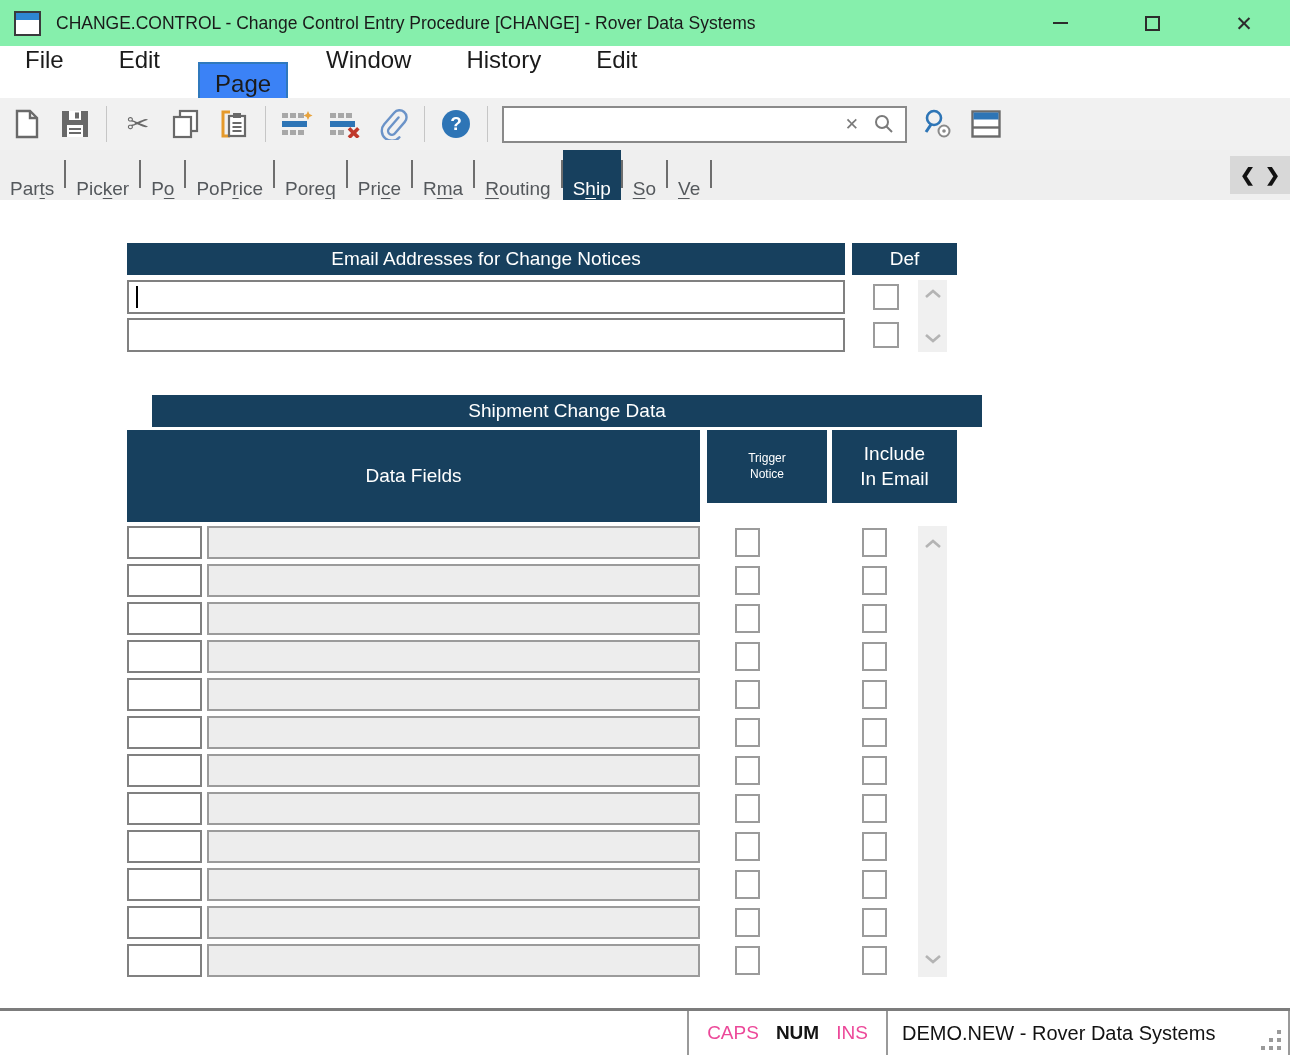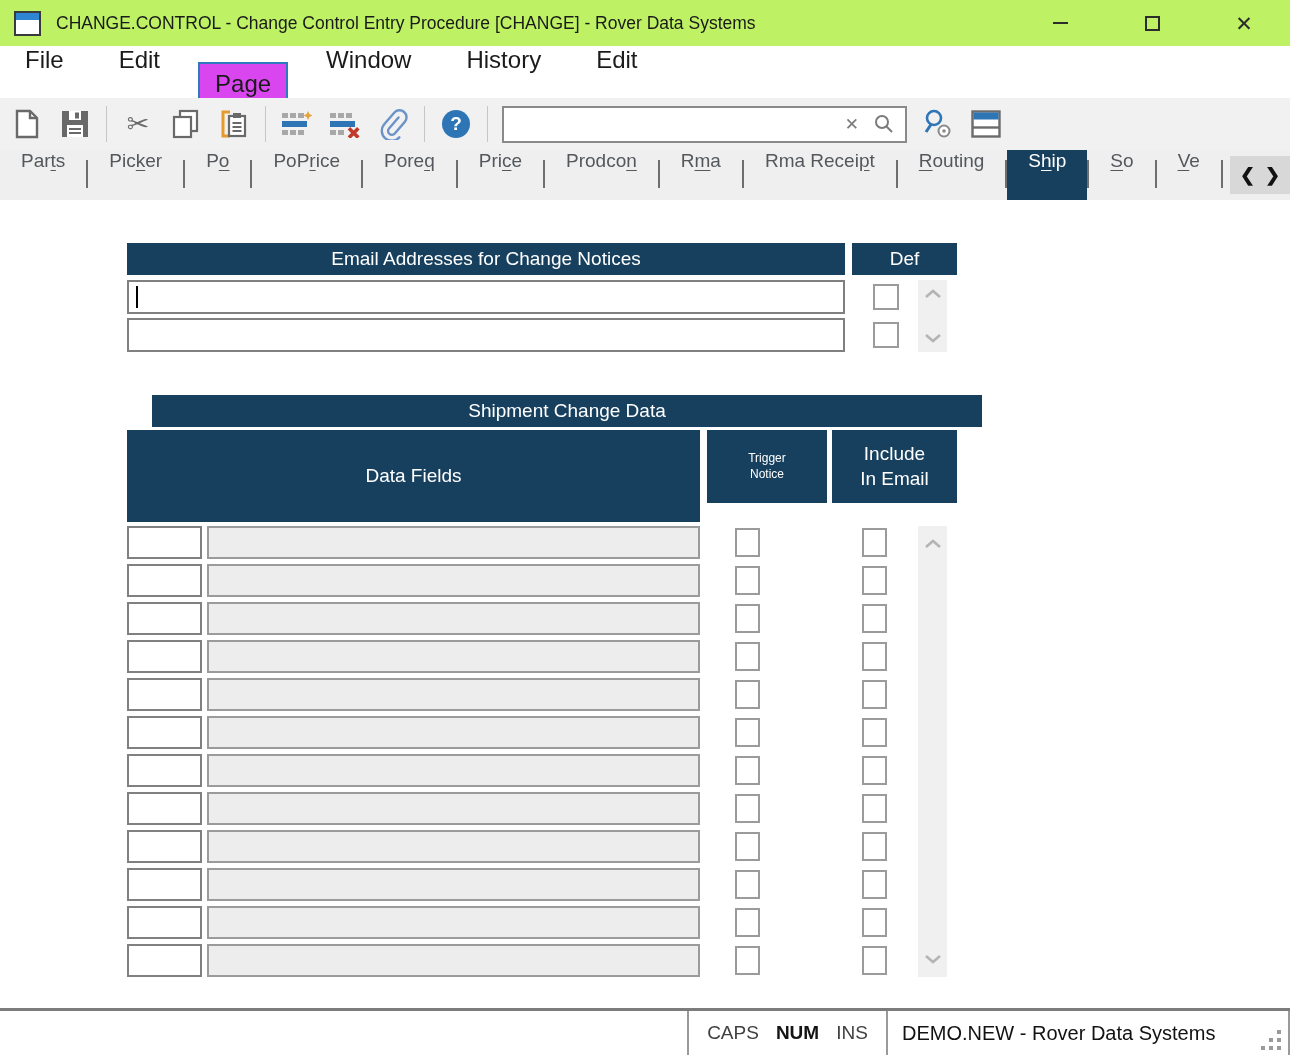--- a/index.html
+++ b/index.html
@@ -13,7 +13,7 @@
   .window { width: 1290px; height: 1055px; display: flex; flex-direction: column; background:#fff; }
 
   
-  .titlebar { height: 46px; display: flex; align-items: center; padding: 0 0 0 14px; background: #bef264; flex: none; }
+  .titlebar { height: 46px; display: flex; align-items: center; padding: 0 0 0 14px; background: #86efac; flex: none; }
   .app-icon { width: 27px; height: 25px; border: 2px solid #3a3a3c; position: relative; margin-right: 15px; background: #fff; flex: none; }
   .app-icon::before { content:""; position:absolute; top:0; left:0; right:0; height:7px; background:#2e86d2; }
   .title-text { font-size: 17.5px; color: #1a1a1a; flex: 1; white-space: nowrap; overflow: hidden; }

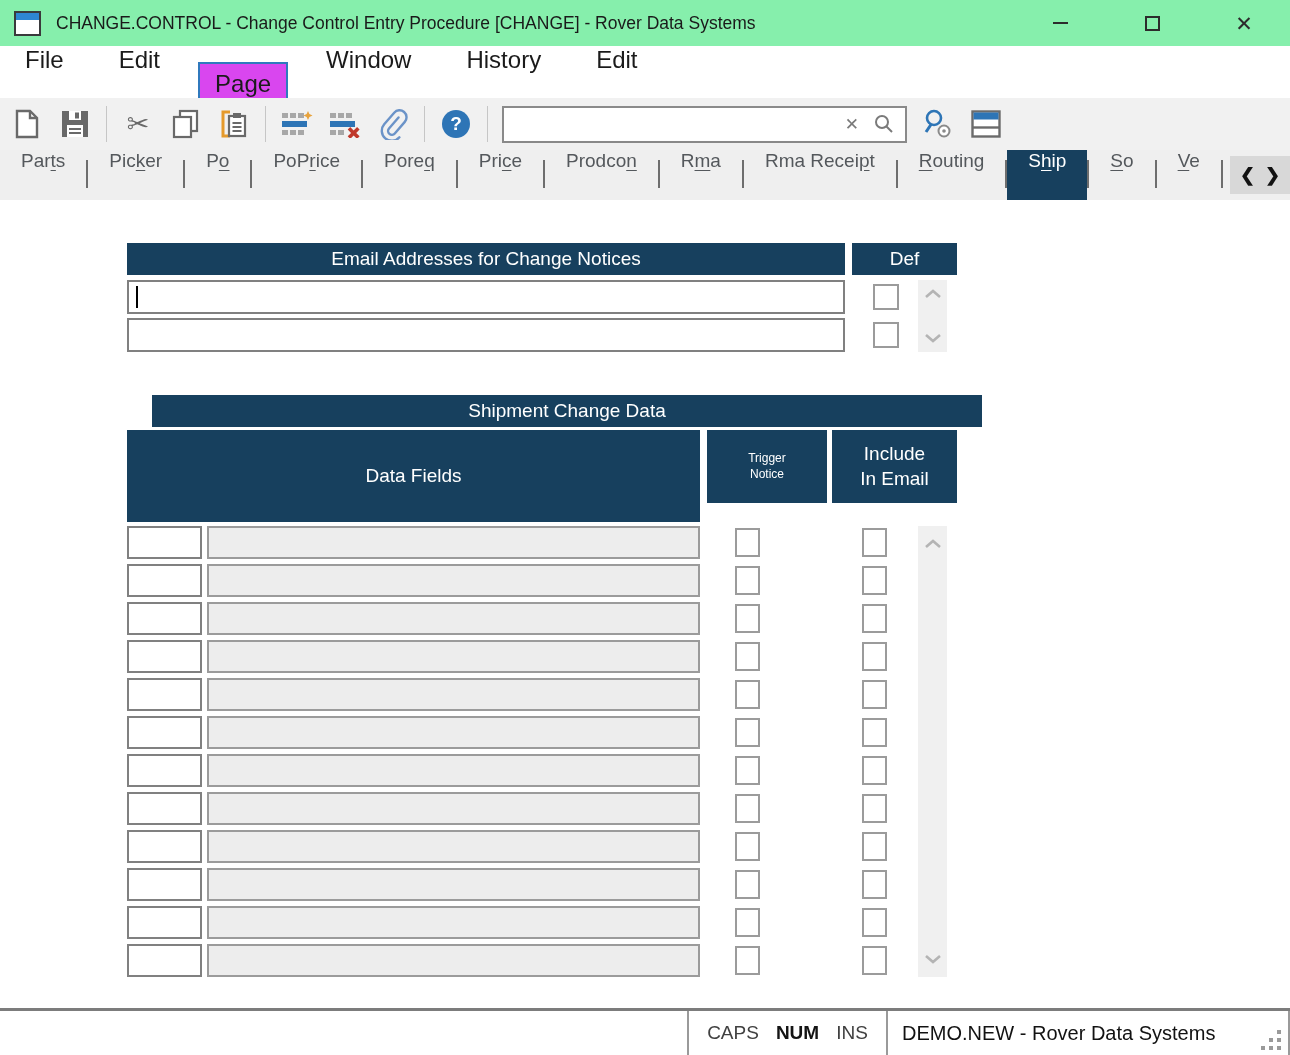--- a/index.html
+++ b/index.html
@@ -27,7 +27,7 @@
   .menubar { height: 52px; display: flex; align-items: center; padding: 0 8px; background: #fff; font-size: 24px; flex: none; }
   .menuwrap { display: flex; }
   .menu-item { padding: 6px 15px; margin-right: 21px; border: 2px solid transparent; color: #1b1b1b; }
-  .menu-item.active { background: #d946ef; border-color: #3079bd; margin-top: 24px; }
+  .menu-item.active { background: #3b82f6; border-color: #3079bd; margin-top: 24px; }
 
   
   .toolbar { height: 52px; background: #f1f1f1; display: flex; align-items: center; padding: 0 10px; gap: 14px; flex: none; }

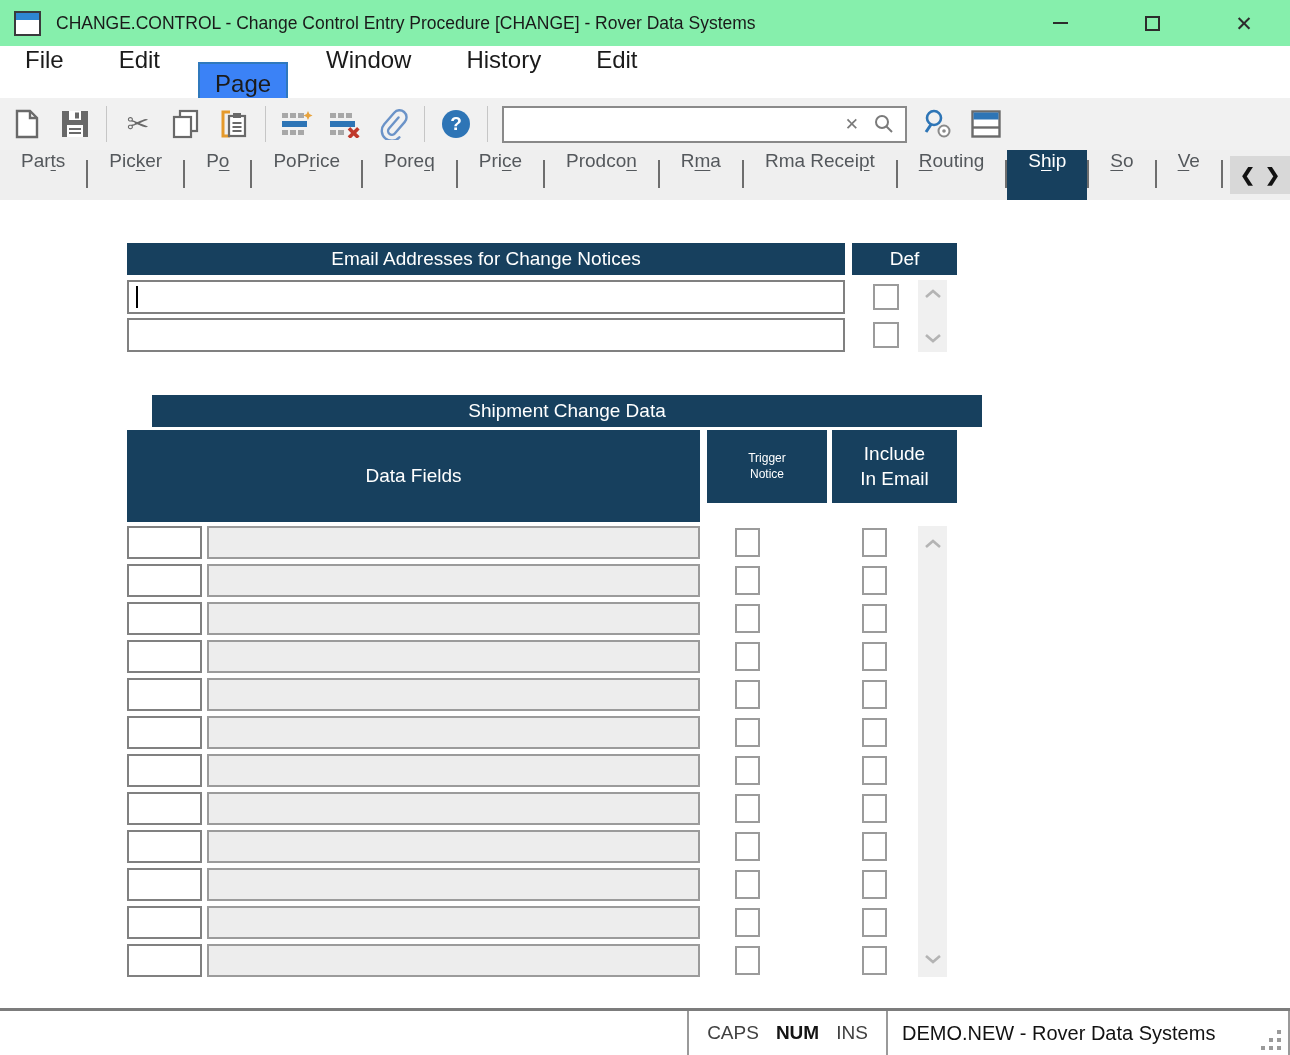--- a/index.html
+++ b/index.html
@@ -42,7 +42,7 @@
   
   .tabstrip { height: 50px; background: #efefef; display: flex; align-items: stretch; position: relative; overflow: hidden; font-size: 19px; color: #54585c; flex: none; }
   .tabwrap { display: flex; align-items: stretch; flex: none; }
-  .tab { display: flex; align-items: flex-start; padding: 0 21px; white-space: nowrap; }
+  .tab { display: flex; align-items: flex-end; padding: 0 10px; white-space: nowrap; }
   .tabwrap.active .tab { background: #17405e; color: #ffffff; }
   .tab-sep { width: 2px; background: #6e6e6e; margin: 10px 0 12px; }
   .accel { text-decoration: underline; text-underline-offset: 3px; }

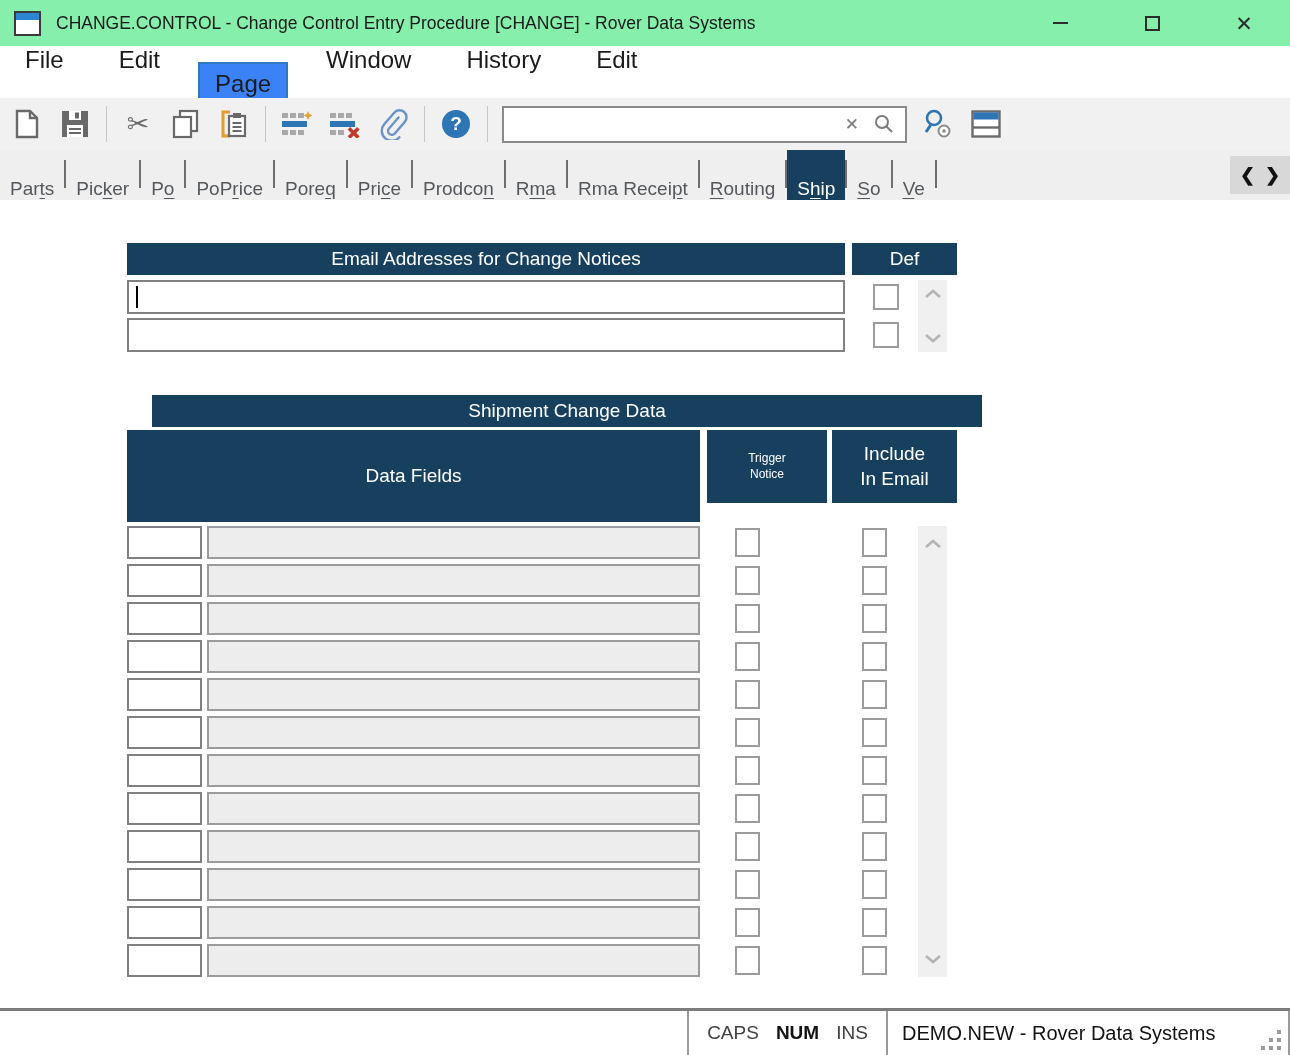--- a/index.html
+++ b/index.html
@@ -266,12 +266,6 @@
       </div>
         <div class="tabwrap">
         <div class="tab">
-            <span><span>Prodco</span><span class="accel">n</span><span></span></span>
-          </div>
-        <div class="tab-sep"></div>
-      </div>
-        <div class="tabwrap">
-        <div class="tab">
             <span><span>R</span><span class="accel">m</span><span>a</span></span>
           </div>
         <div class="tab-sep"></div>

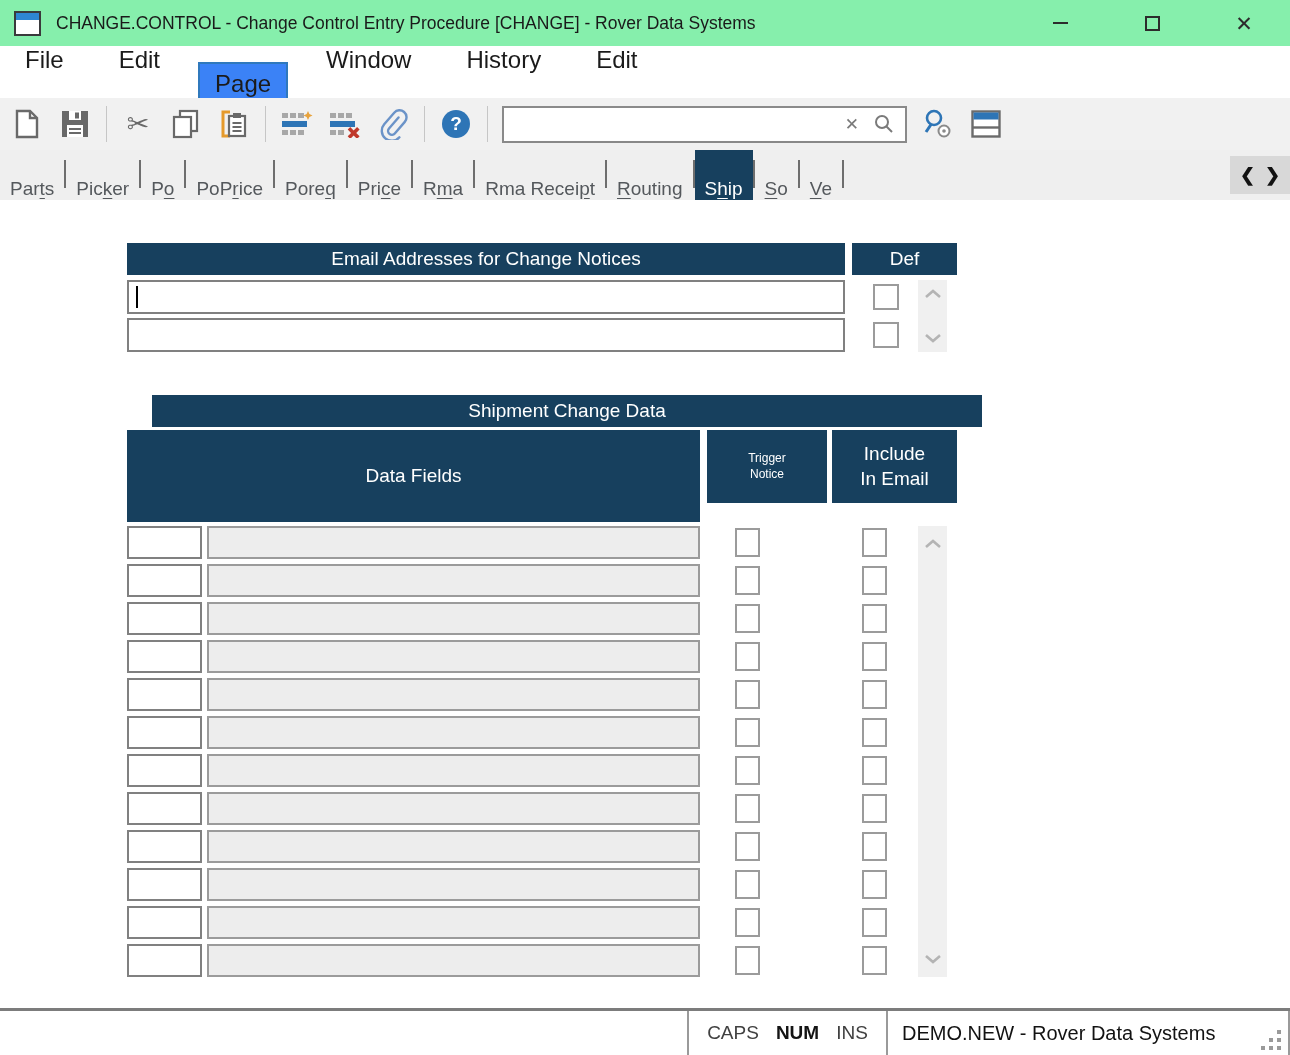--- a/index.html
+++ b/index.html
@@ -272,12 +272,6 @@
       </div>
         <div class="tabwrap">
         <div class="tab">
-            <span><span>Rma Recei</span><span class="accel">p</span><span>t</span></span>
-          </div>
-        <div class="tab-sep"></div>
-      </div>
-        <div class="tabwrap">
-        <div class="tab">
             <span><span></span><span class="accel">R</span><span>outing</span></span>
           </div>
         <div class="tab-sep"></div>

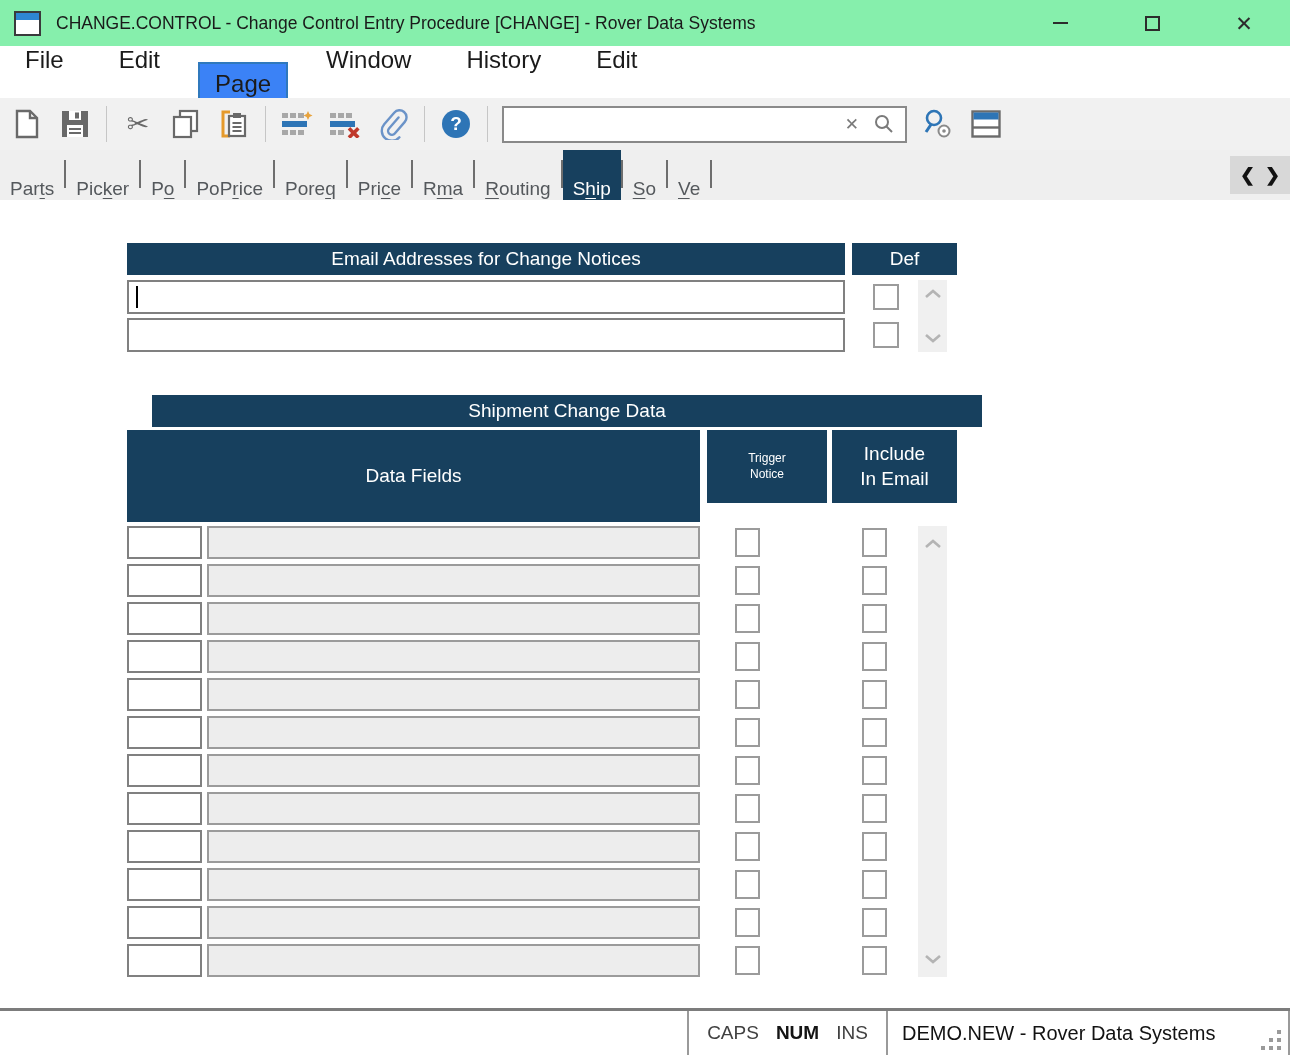--- a/index.html
+++ b/index.html
@@ -91,7 +91,7 @@
   .sb-left { width: 687px; flex: none; height: 100%; }
   .sb-sep { width: 2px; height: 100%; background: #9a9a9a; flex: none; }
   .sb-locks { width: 197px; flex: none; display: flex; align-items: center; justify-content: center; gap: 17px; }
-  .lock-off { color: #404040; }
+  .lock-off { color: #ec4899; }
   .lock-on { color: #141414; font-weight: bold; }
   .sb-session { flex: 1; padding-left: 14px; font-size: 20px; color: #121212; white-space: nowrap; }
   .sb-grip { flex: none; margin: 14px 6px 4px 0; align-self: flex-end; }

